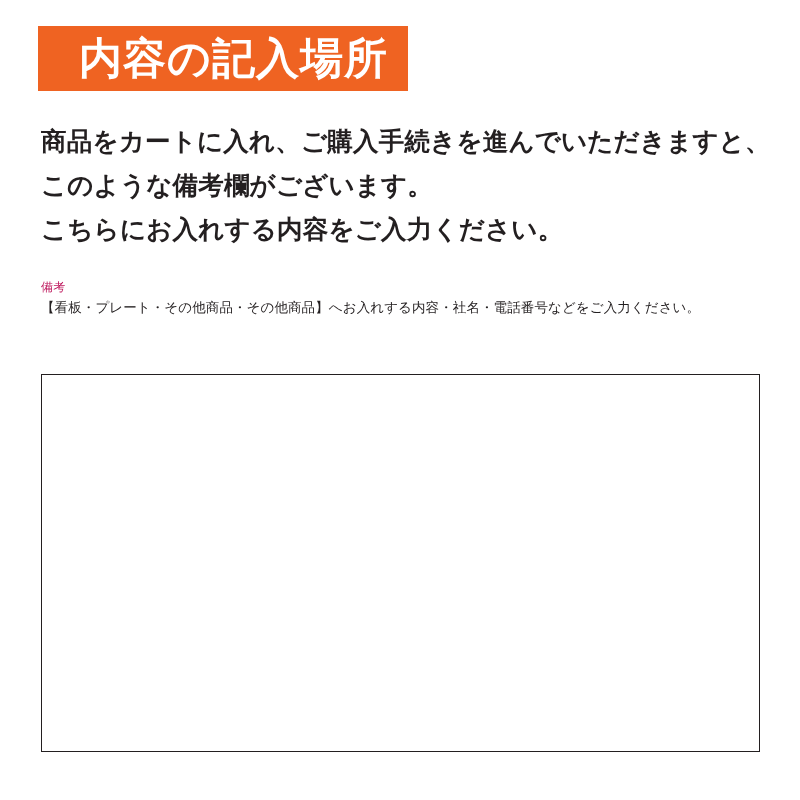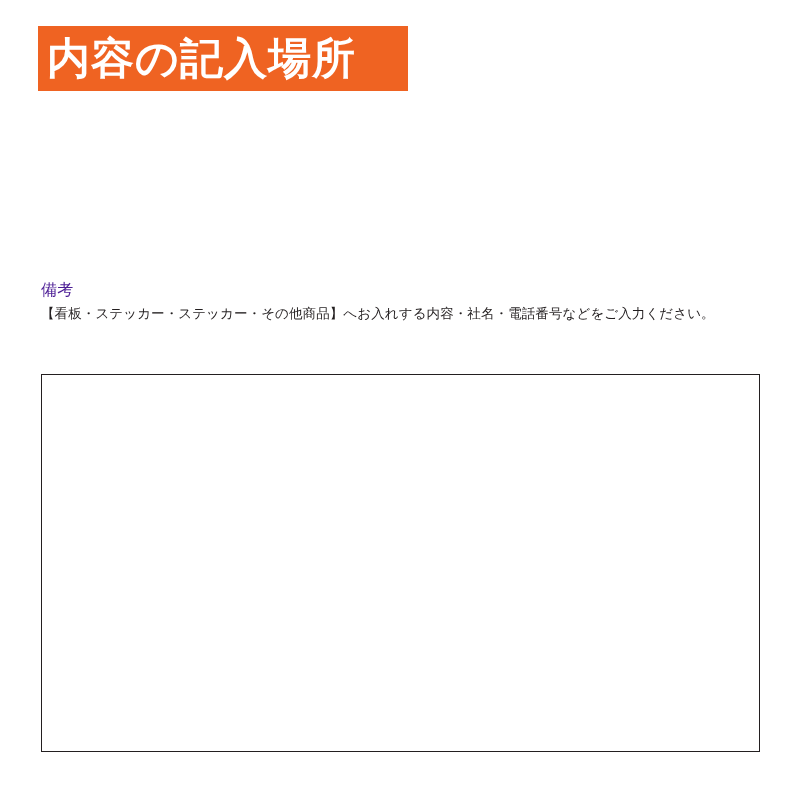--- a/index.html
+++ b/index.html
@@ -40,6 +40,7 @@
     letter-spacing: 1px;
     line-height: 1;
     white-space: nowrap;
+    margin-left: 32px;
   }
   
   .lead {

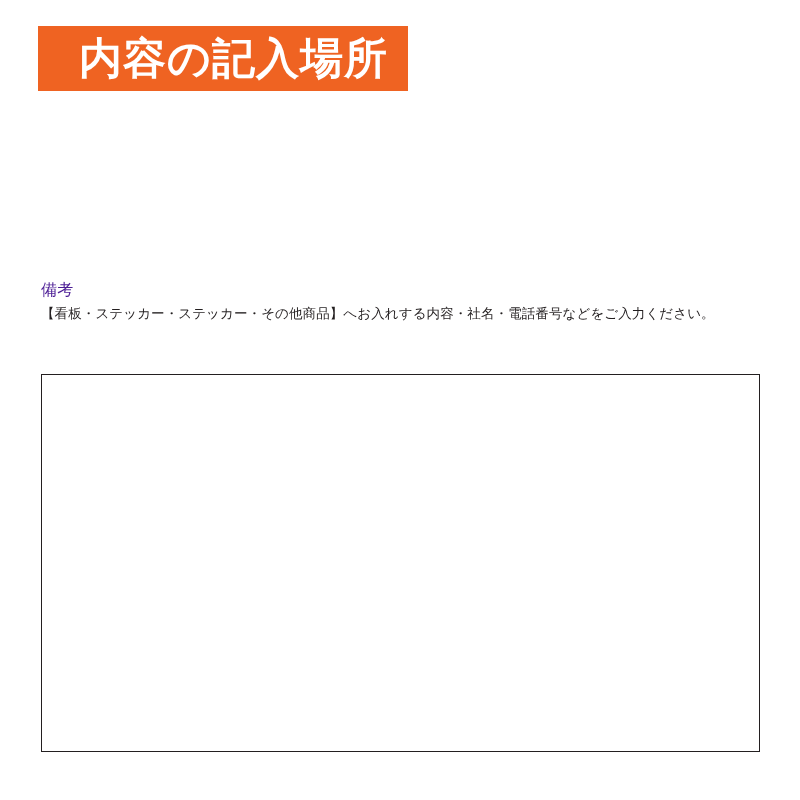--- a/index.html
+++ b/index.html
@@ -105,6 +105,11 @@
     <span class="banner-title">内容の記入場所</span>
   </div>
 
+  <div class="lead">
+    <div class="lead-line">商品をカートに入れ、ご購入手続きを進んでいただきますと、</div>
+    <div class="lead-line">このような備考欄がございます。</div>
+    <div class="lead-line">こちらにお入れする内容をご入力ください。</div>
+  </div>
 
   <div class="note">
     <div class="note-label">備考</div>

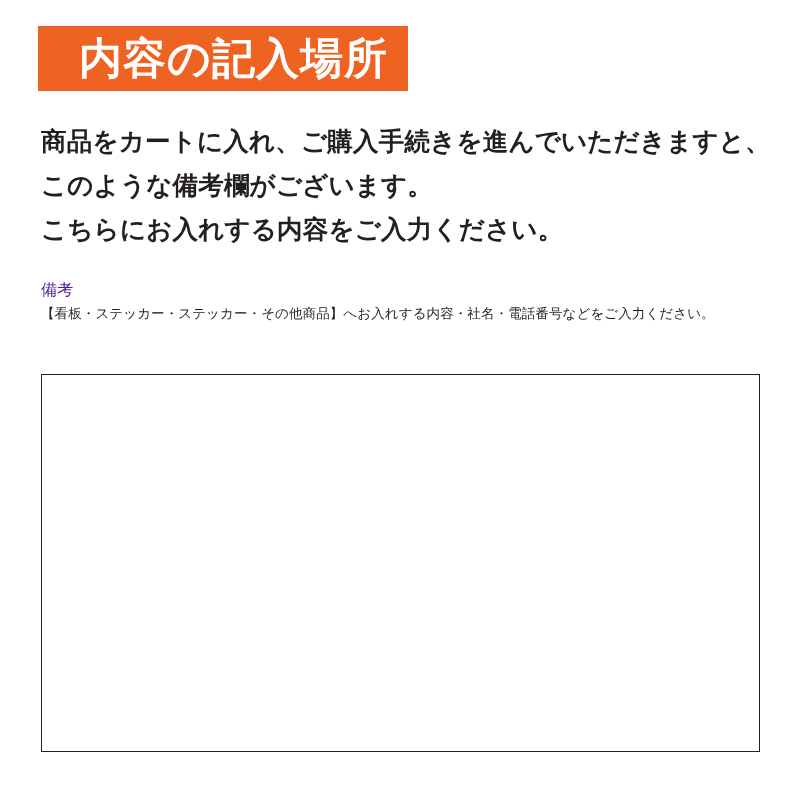--- a/index.html
+++ b/index.html
@@ -65,9 +65,9 @@
     width: 720px;
   }
   .note-label {
-    font-size: 16px;
+    font-size: 12px;
     line-height: 1.55;
-    color: #4c1d95;
+    color: #be185d;
     letter-spacing: 0.2px;
   }
   .note-line {

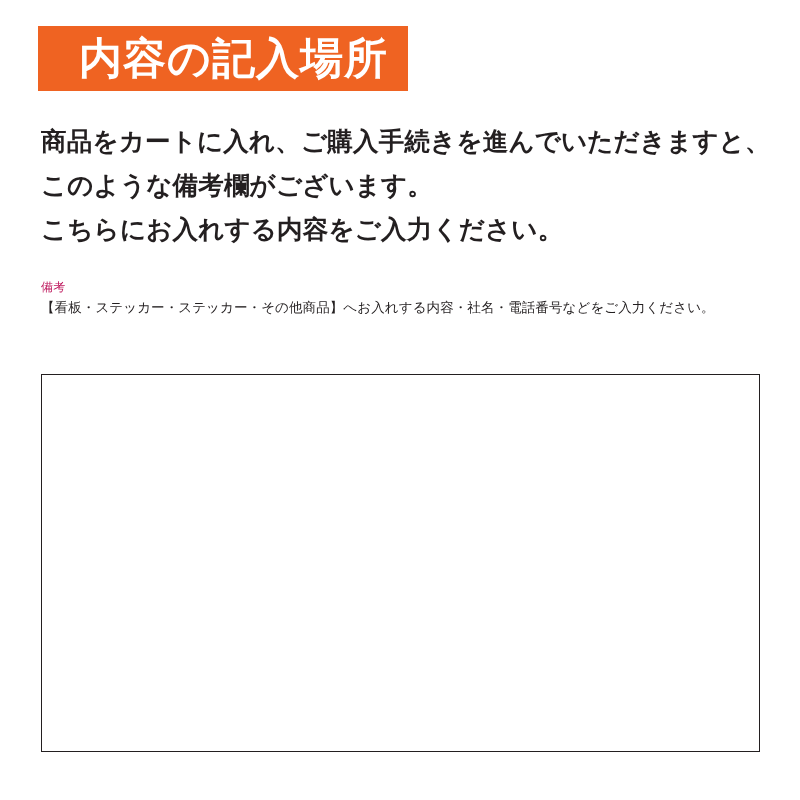--- a/index.html
+++ b/index.html
@@ -113,7 +113,7 @@
 
   <div class="note">
     <div class="note-label">備考</div>
-    <div class="note-line">【看板・ステッカー・ステッカー・その他商品】へお入れする内容・社名・電話番号などをご入力ください。</div>
+    <div class="note-line">【看板・プレート・その他商品・その他商品】へお入れする内容・社名・電話番号などをご入力ください。</div>
   </div>
 
   <textarea class="remarks-box" placeholder="" style=""></textarea>

